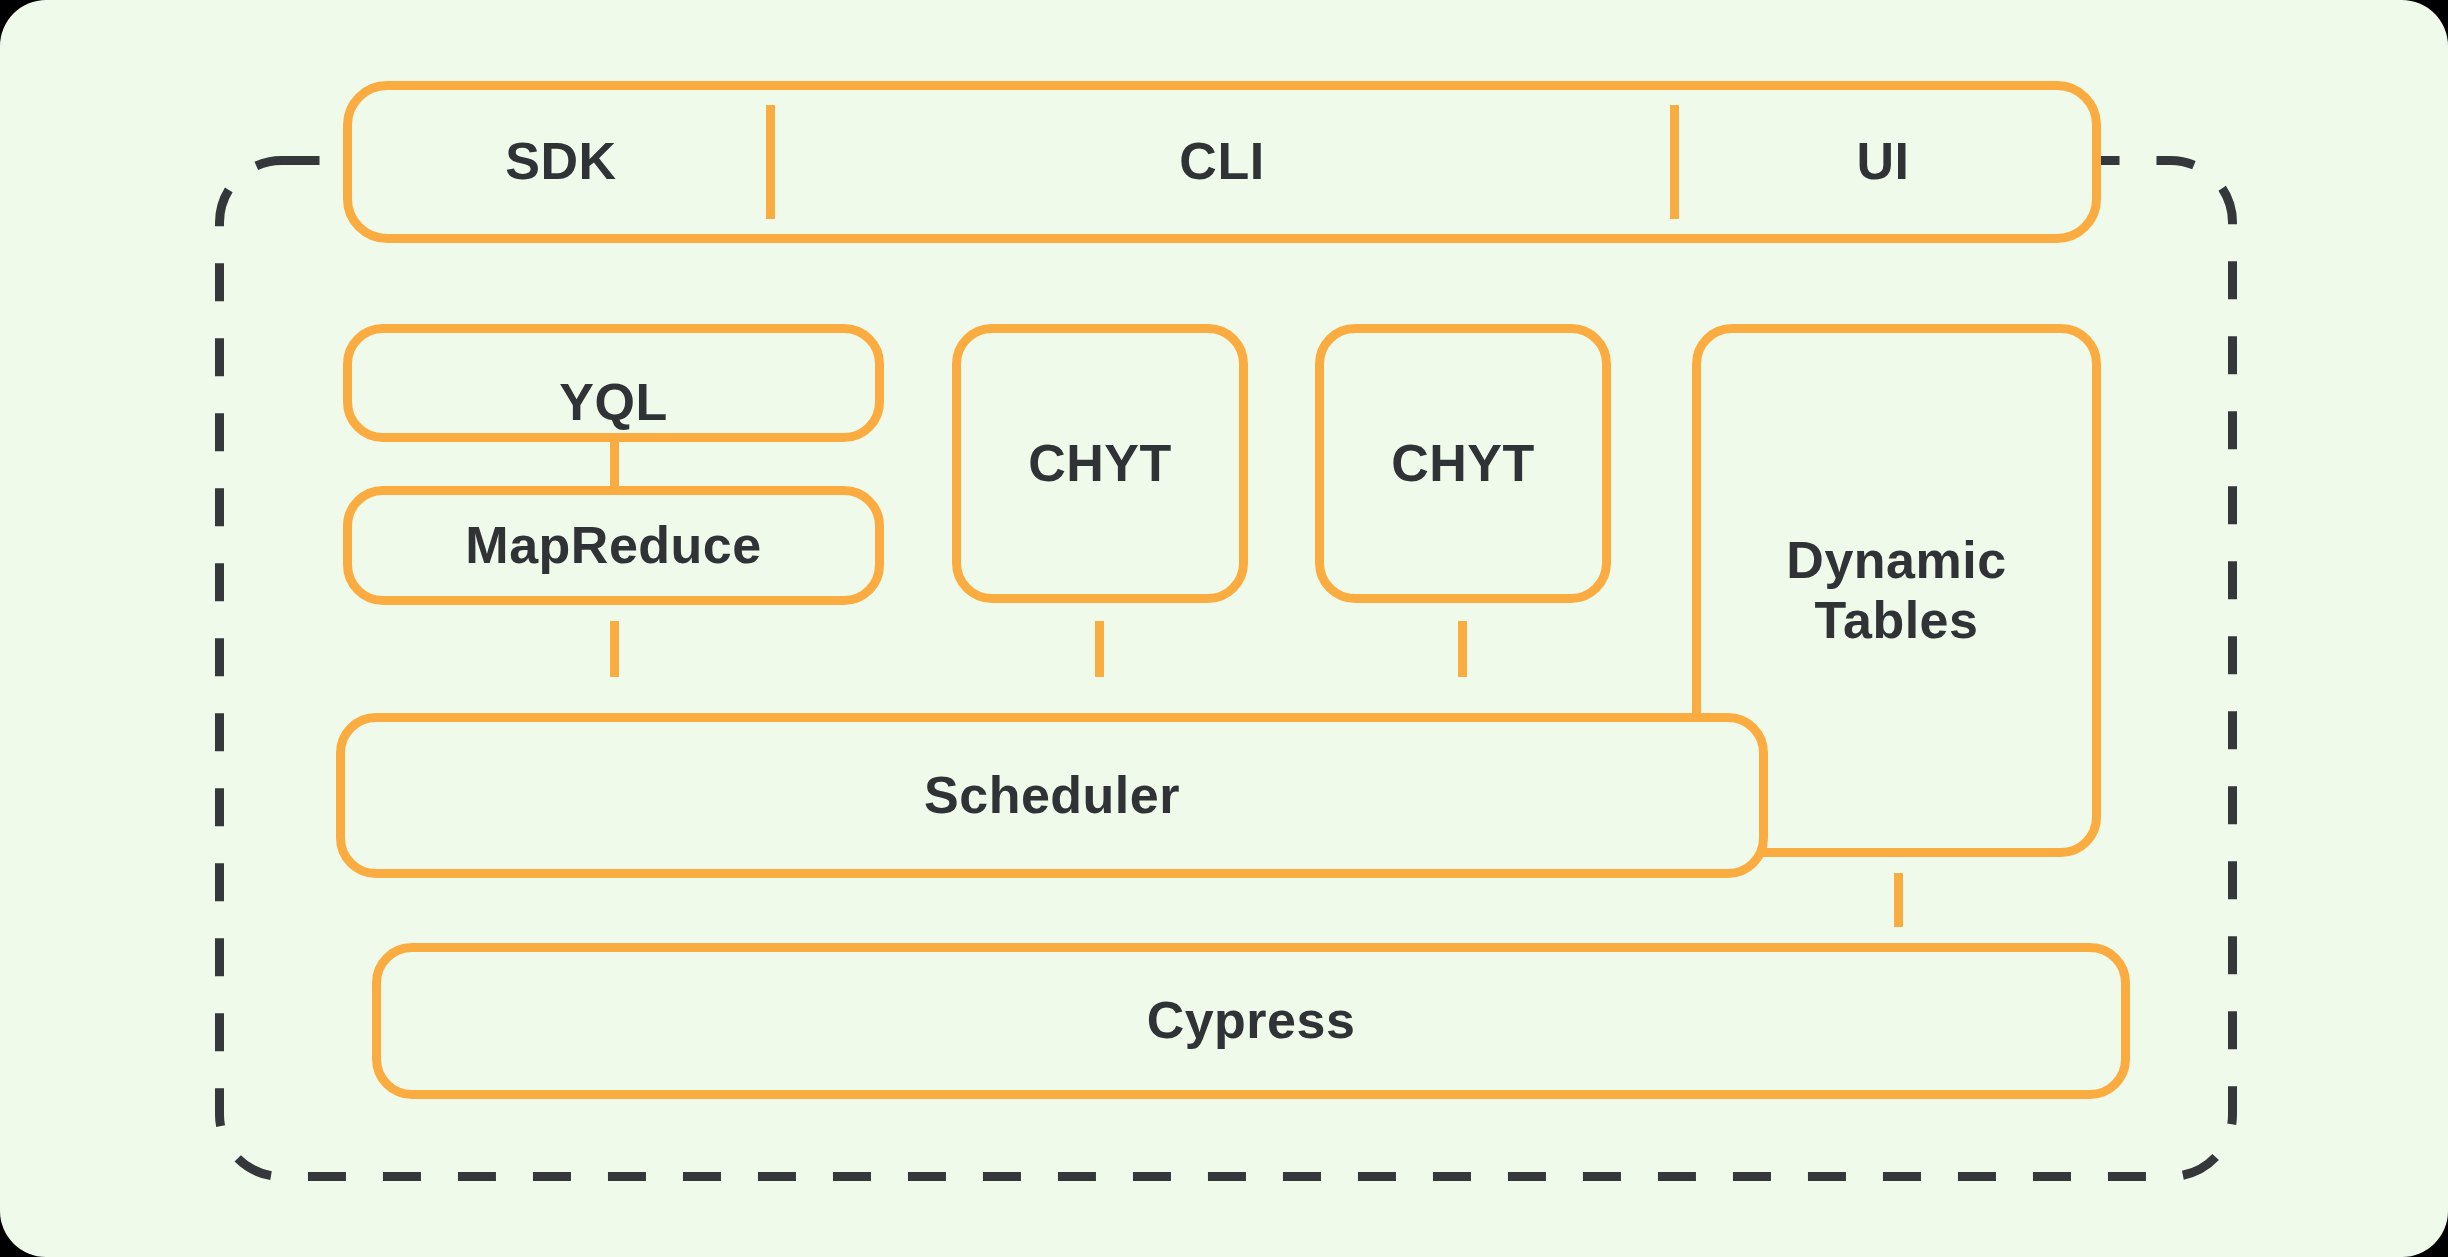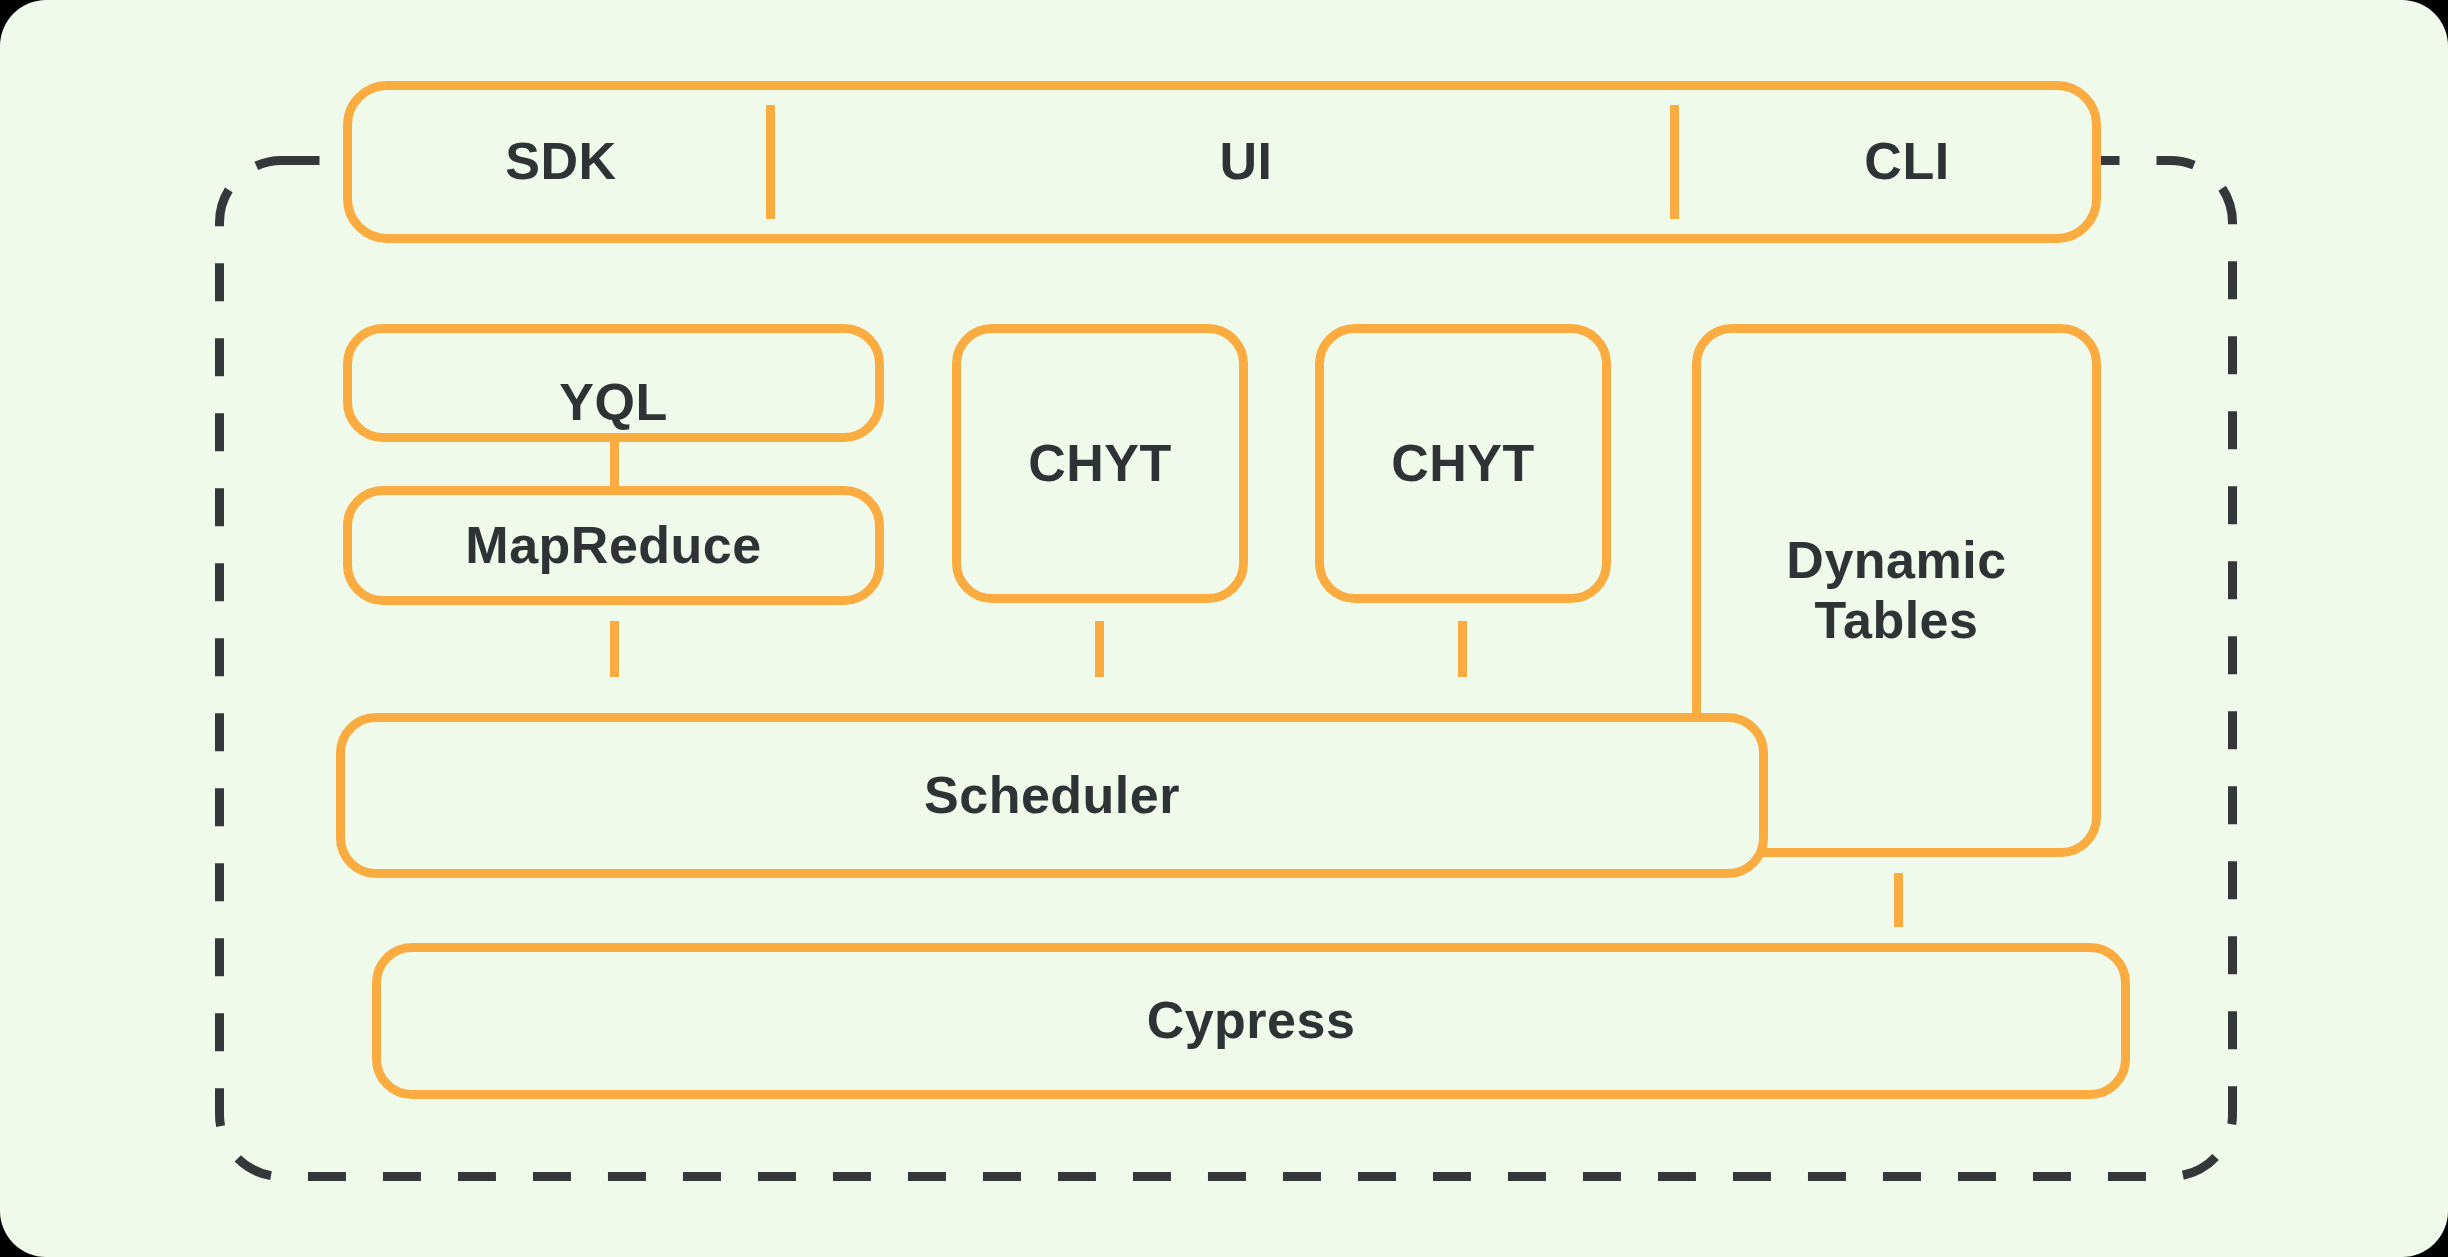--- a/index.html
+++ b/index.html
@@ -55,7 +55,6 @@
     grid-template-columns: 418px 904px 1fr;
     align-items: stretch;
     justify-content: stretch;
-    gap: 24px;
   }
   .api-cell {
     display: flex;

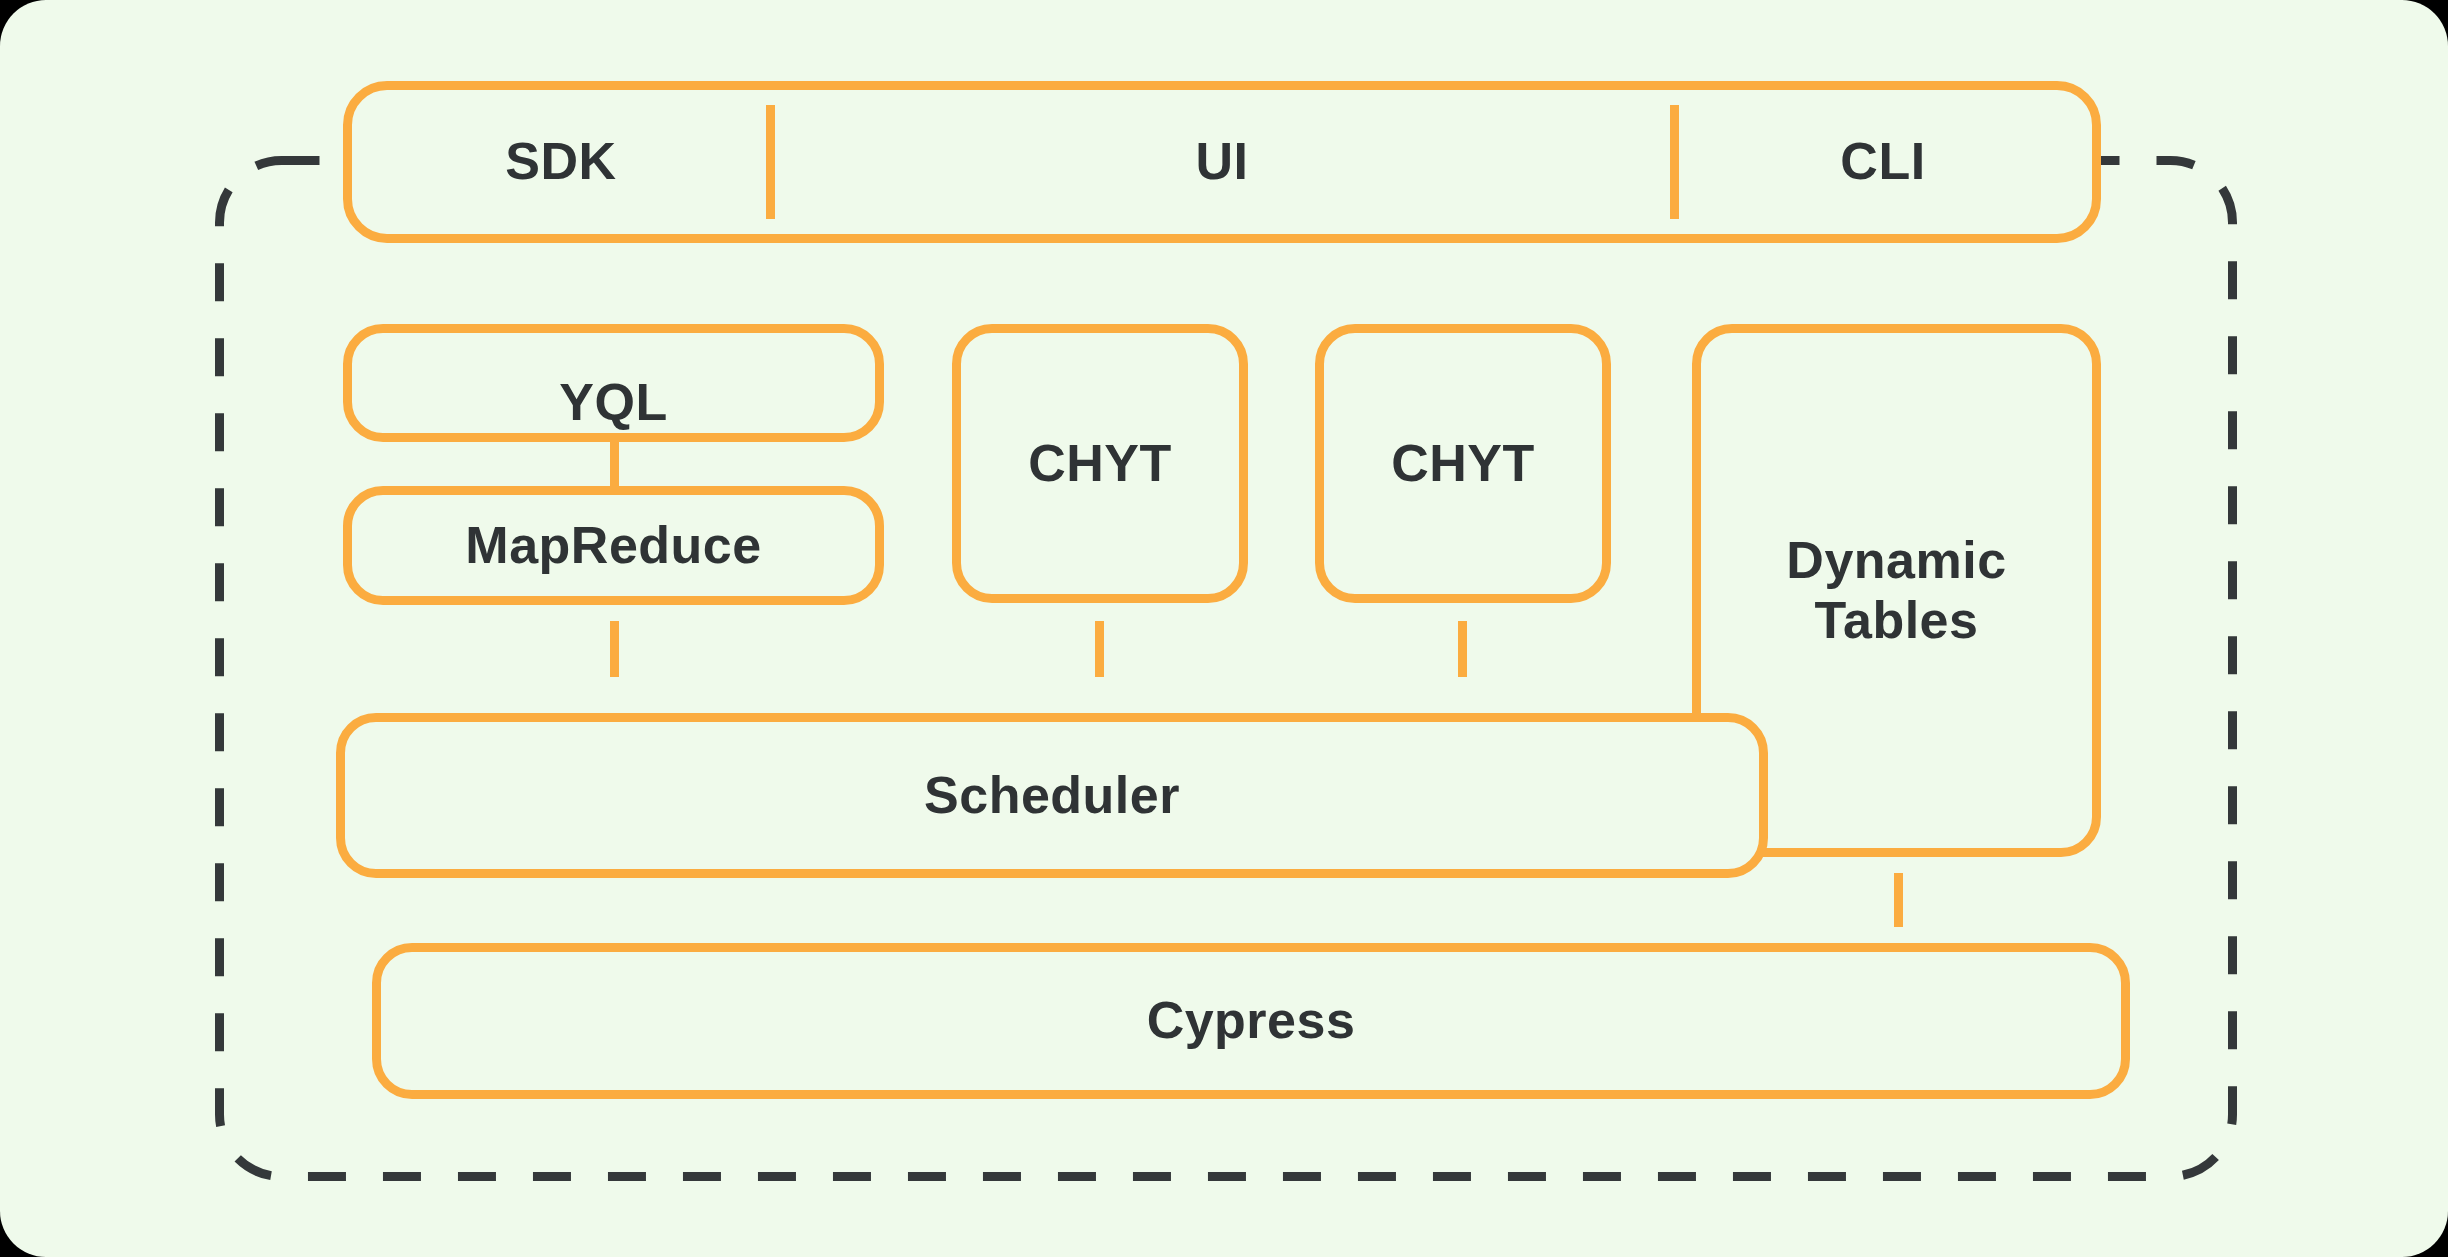--- a/index.html
+++ b/index.html
@@ -116,10 +116,10 @@
       <span>SDK</span>
     </div>
     <div class="api-cell">
-      <span>UI</span>
+      <span>CLI</span>
     </div>
     <div class="api-cell">
-      <span>CLI</span>
+      <span>UI</span>
     </div>
     <div class="bar-separator sep-1"></div>
     <div class="bar-separator sep-2"></div>

